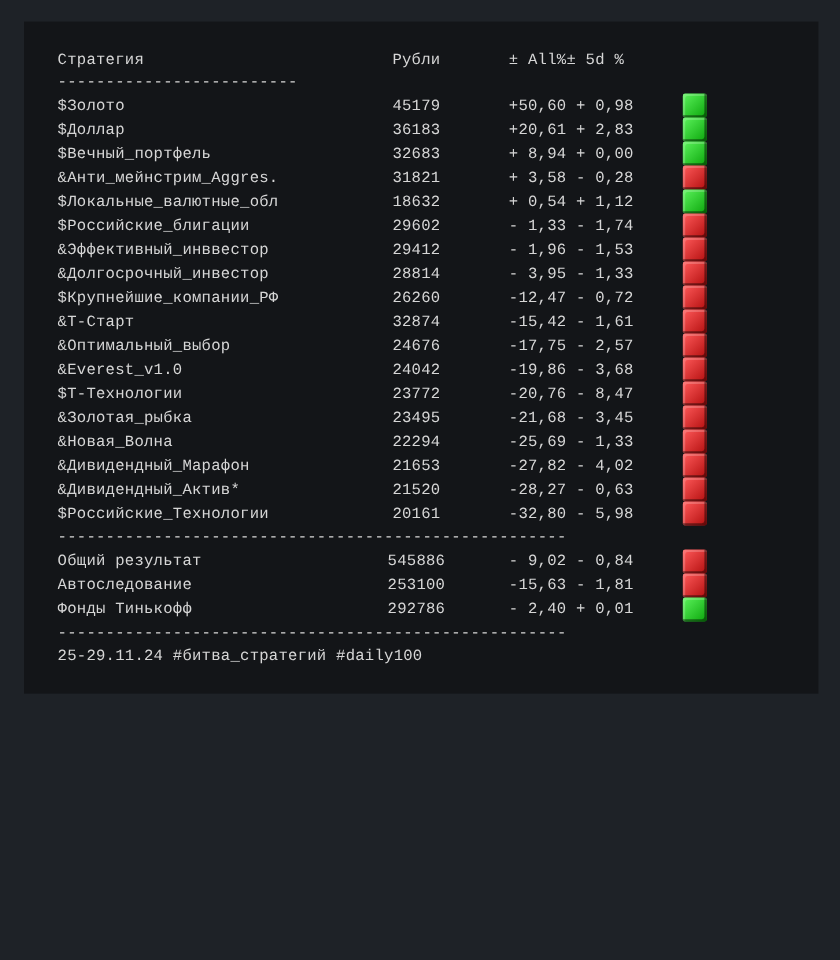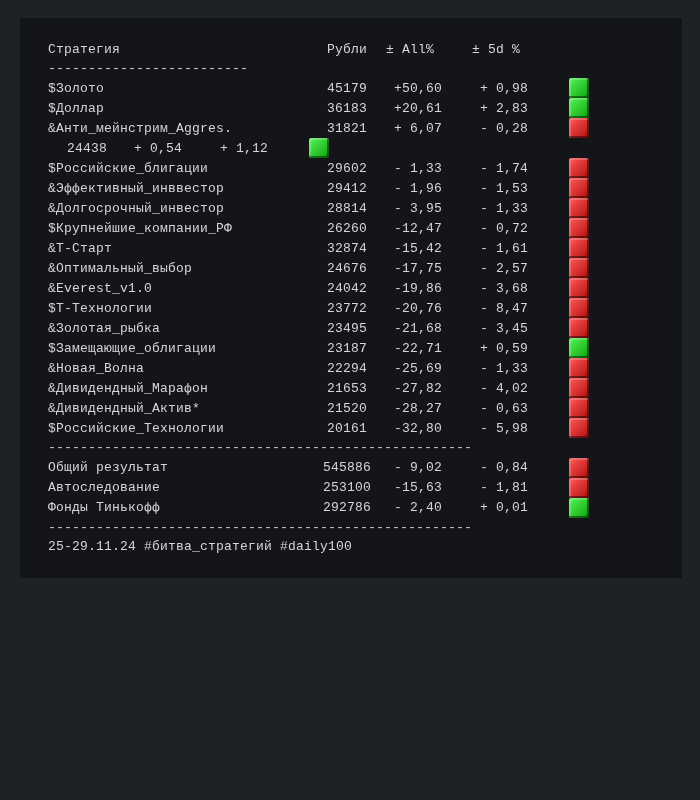--- a/index.html
+++ b/index.html
@@ -27,7 +27,7 @@
   }
   .strategy-col { display:inline-block; width: 260px; overflow:hidden; }
   .rub-col     { display:inline-block; width: 78px;  text-align:center; }
-  .all-col     { display:inline-block; width: 86px;  }
+  .all-col     { display:inline-block; width: 86px;  text-align:right; }
   .d5-col      { display:inline-block; width: 86px;  text-align:left; }
   .ind-col     { display:inline-block; width: 34px;  text-align:center; }
   .ind {

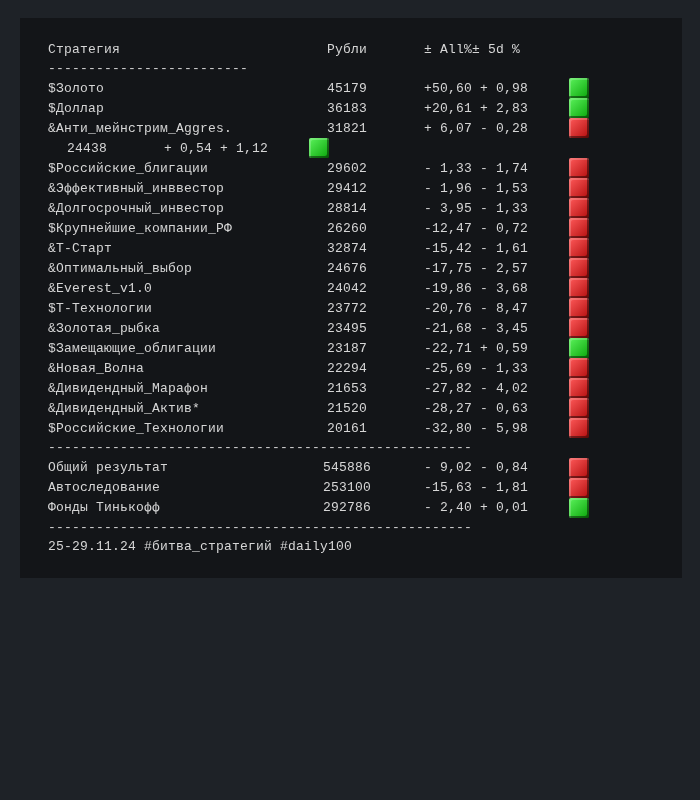--- a/index.html
+++ b/index.html
@@ -65,6 +65,7 @@
   <div id="rows-mount">
       <div class="data-row"><span class="strategy-col">$Золото</span><span class="rub-col">45179</span><span class="all-col"> +50,60</span><span class="d5-col"> + 0,98</span><span class="ind-col"><span class="ind green"></span></span></div>
       <div class="data-row"><span class="strategy-col">$Доллар</span><span class="rub-col">36183</span><span class="all-col"> +20,61</span><span class="d5-col"> + 2,83</span><span class="ind-col"><span class="ind green"></span></span></div>
+      <div class="data-row"><span class="strategy-col">$Вечный_портфель</span><span class="rub-col">32683</span><span class="all-col"> + 8,94</span><span class="d5-col"> + 0,00</span><span class="ind-col"><span class="ind green"></span></span></div>
       <div class="data-row"><span class="strategy-col">&amp;Анти_мейнстрим_Aggres.</span><span class="rub-col">31821</span><span class="all-col"> + 6,07</span><span class="d5-col"> - 0,28</span><span class="ind-col"><span class="ind red"></span></span></div>
       <div class="data-row"><span class="rub-col">24438</span><span class="all-col"> + 0,54</span><span class="d5-col"> + 1,12</span><span class="ind-col"><span class="ind green"></span></span></div>
       <div class="data-row"><span class="strategy-col">$Российские_блигации</span><span class="rub-col">29602</span><span class="all-col"> - 1,33</span><span class="d5-col"> - 1,74</span><span class="ind-col"><span class="ind red"></span></span></div>

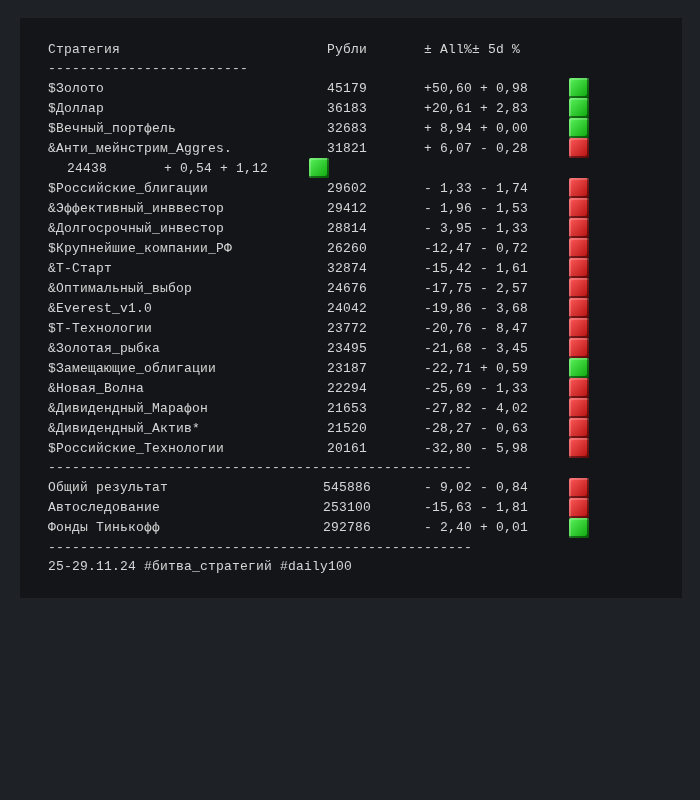--- a/index.html
+++ b/index.html
@@ -66,7 +66,7 @@
       <div class="data-row"><span class="strategy-col">$Золото</span><span class="rub-col">45179</span><span class="all-col"> +50,60</span><span class="d5-col"> + 0,98</span><span class="ind-col"><span class="ind green"></span></span></div>
       <div class="data-row"><span class="strategy-col">$Доллар</span><span class="rub-col">36183</span><span class="all-col"> +20,61</span><span class="d5-col"> + 2,83</span><span class="ind-col"><span class="ind green"></span></span></div>
       <div class="data-row"><span class="strategy-col">$Вечный_портфель</span><span class="rub-col">32683</span><span class="all-col"> + 8,94</span><span class="d5-col"> + 0,00</span><span class="ind-col"><span class="ind green"></span></span></div>
-      <div class="data-row"><span class="strategy-col">&amp;Анти_мейнстрим_Aggres.</span><span class="rub-col">31821</span><span class="all-col"> + 6,07</span><span class="d5-col"> - 0,28</span><span class="ind-col"><span class="ind red"></span></span></div>
+      <div class="data-row"><span class="strategy-col">&amp;Анти_мейнстрим_Aggres.</span><span class="rub-col">31821</span><span class="all-col"> + 3,58</span><span class="d5-col"> - 0,28</span><span class="ind-col"><span class="ind red"></span></span></div>
       <div class="data-row"><span class="rub-col">24438</span><span class="all-col"> + 0,54</span><span class="d5-col"> + 1,12</span><span class="ind-col"><span class="ind green"></span></span></div>
       <div class="data-row"><span class="strategy-col">$Российские_блигации</span><span class="rub-col">29602</span><span class="all-col"> - 1,33</span><span class="d5-col"> - 1,74</span><span class="ind-col"><span class="ind red"></span></span></div>
       <div class="data-row"><span class="strategy-col">&amp;Эффективный_инввестор</span><span class="rub-col">29412</span><span class="all-col"> - 1,96</span><span class="d5-col"> - 1,53</span><span class="ind-col"><span class="ind red"></span></span></div>

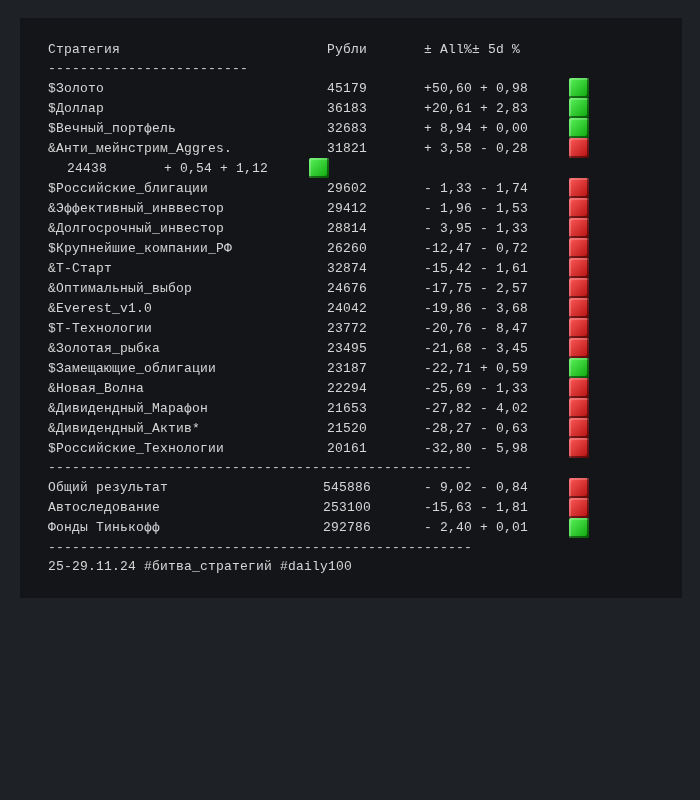--- a/index.html
+++ b/index.html
@@ -67,7 +67,7 @@
       <div class="data-row"><span class="strategy-col">$Доллар</span><span class="rub-col">36183</span><span class="all-col"> +20,61</span><span class="d5-col"> + 2,83</span><span class="ind-col"><span class="ind green"></span></span></div>
       <div class="data-row"><span class="strategy-col">$Вечный_портфель</span><span class="rub-col">32683</span><span class="all-col"> + 8,94</span><span class="d5-col"> + 0,00</span><span class="ind-col"><span class="ind green"></span></span></div>
       <div class="data-row"><span class="strategy-col">&amp;Анти_мейнстрим_Aggres.</span><span class="rub-col">31821</span><span class="all-col"> + 3,58</span><span class="d5-col"> - 0,28</span><span class="ind-col"><span class="ind red"></span></span></div>
-      <div class="data-row"><span class="rub-col">24438</span><span class="all-col"> + 0,54</span><span class="d5-col"> + 1,12</span><span class="ind-col"><span class="ind green"></span></span></div>
+      <div class="data-row"><span class="strategy-col">$Локальные_валютные_обл</span><span class="rub-col">24438</span><span class="all-col"> + 0,54</span><span class="d5-col"> + 1,12</span><span class="ind-col"><span class="ind green"></span></span></div>
       <div class="data-row"><span class="strategy-col">$Российские_блигации</span><span class="rub-col">29602</span><span class="all-col"> - 1,33</span><span class="d5-col"> - 1,74</span><span class="ind-col"><span class="ind red"></span></span></div>
       <div class="data-row"><span class="strategy-col">&amp;Эффективный_инввестор</span><span class="rub-col">29412</span><span class="all-col"> - 1,96</span><span class="d5-col"> - 1,53</span><span class="ind-col"><span class="ind red"></span></span></div>
       <div class="data-row"><span class="strategy-col">&amp;Долгосрочный_инвестор</span><span class="rub-col">28814</span><span class="all-col"> - 3,95</span><span class="d5-col"> - 1,33</span><span class="ind-col"><span class="ind red"></span></span></div>

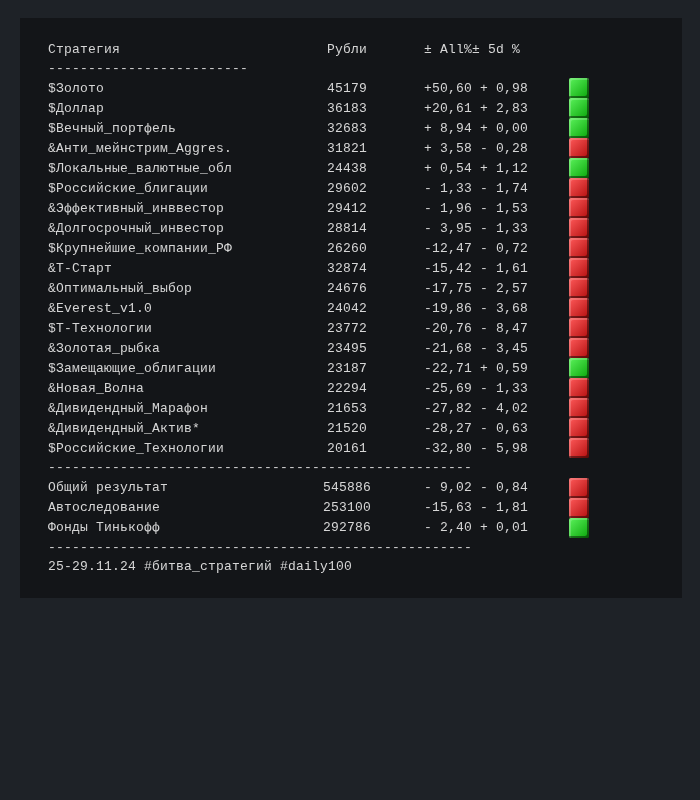--- a/index.html
+++ b/index.html
@@ -67,7 +67,7 @@
       <div class="data-row"><span class="strategy-col">$Доллар</span><span class="rub-col">36183</span><span class="all-col"> +20,61</span><span class="d5-col"> + 2,83</span><span class="ind-col"><span class="ind green"></span></span></div>
       <div class="data-row"><span class="strategy-col">$Вечный_портфель</span><span class="rub-col">32683</span><span class="all-col"> + 8,94</span><span class="d5-col"> + 0,00</span><span class="ind-col"><span class="ind green"></span></span></div>
       <div class="data-row"><span class="strategy-col">&amp;Анти_мейнстрим_Aggres.</span><span class="rub-col">31821</span><span class="all-col"> + 3,58</span><span class="d5-col"> - 0,28</span><span class="ind-col"><span class="ind red"></span></span></div>
-      <div class="data-row"><span class="strategy-col">$Локальные_валютные_обл</span><span class="rub-col">24438</span><span class="all-col"> + 0,54</span><span class="d5-col"> + 1,12</span><span class="ind-col"><span class="ind green"></span></span></div>
+      <div class="data-row"><span class="strategy-col">$Локальные_валютные_обл</span><span class="rub-col">18632</span><span class="all-col"> + 0,54</span><span class="d5-col"> + 1,12</span><span class="ind-col"><span class="ind green"></span></span></div>
       <div class="data-row"><span class="strategy-col">$Российские_блигации</span><span class="rub-col">29602</span><span class="all-col"> - 1,33</span><span class="d5-col"> - 1,74</span><span class="ind-col"><span class="ind red"></span></span></div>
       <div class="data-row"><span class="strategy-col">&amp;Эффективный_инввестор</span><span class="rub-col">29412</span><span class="all-col"> - 1,96</span><span class="d5-col"> - 1,53</span><span class="ind-col"><span class="ind red"></span></span></div>
       <div class="data-row"><span class="strategy-col">&amp;Долгосрочный_инвестор</span><span class="rub-col">28814</span><span class="all-col"> - 3,95</span><span class="d5-col"> - 1,33</span><span class="ind-col"><span class="ind red"></span></span></div>

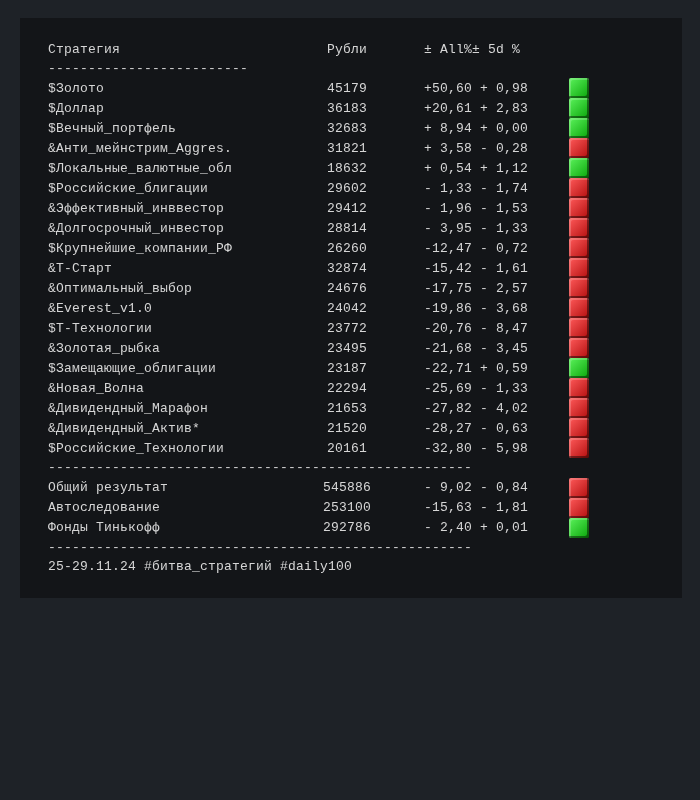--- a/index.html
+++ b/index.html
@@ -77,7 +77,6 @@
       <div class="data-row"><span class="strategy-col">&amp;Everest_v1.0</span><span class="rub-col">24042</span><span class="all-col"> -19,86</span><span class="d5-col"> - 3,68</span><span class="ind-col"><span class="ind red"></span></span></div>
       <div class="data-row"><span class="strategy-col">$Т-Технологии</span><span class="rub-col">23772</span><span class="all-col"> -20,76</span><span class="d5-col"> - 8,47</span><span class="ind-col"><span class="ind red"></span></span></div>
       <div class="data-row"><span class="strategy-col">&amp;Золотая_рыбка</span><span class="rub-col">23495</span><span class="all-col"> -21,68</span><span class="d5-col"> - 3,45</span><span class="ind-col"><span class="ind red"></span></span></div>
-      <div class="data-row"><span class="strategy-col">$Замещающие_облигации</span><span class="rub-col">23187</span><span class="all-col"> -22,71</span><span class="d5-col"> + 0,59</span><span class="ind-col"><span class="ind green"></span></span></div>
       <div class="data-row"><span class="strategy-col">&amp;Новая_Волна</span><span class="rub-col">22294</span><span class="all-col"> -25,69</span><span class="d5-col"> - 1,33</span><span class="ind-col"><span class="ind red"></span></span></div>
       <div class="data-row"><span class="strategy-col">&amp;Дивидендный_Марафон</span><span class="rub-col">21653</span><span class="all-col"> -27,82</span><span class="d5-col"> - 4,02</span><span class="ind-col"><span class="ind red"></span></span></div>
       <div class="data-row"><span class="strategy-col">&amp;Дивидендный_Актив*</span><span class="rub-col">21520</span><span class="all-col"> -28,27</span><span class="d5-col"> - 0,63</span><span class="ind-col"><span class="ind red"></span></span></div>

